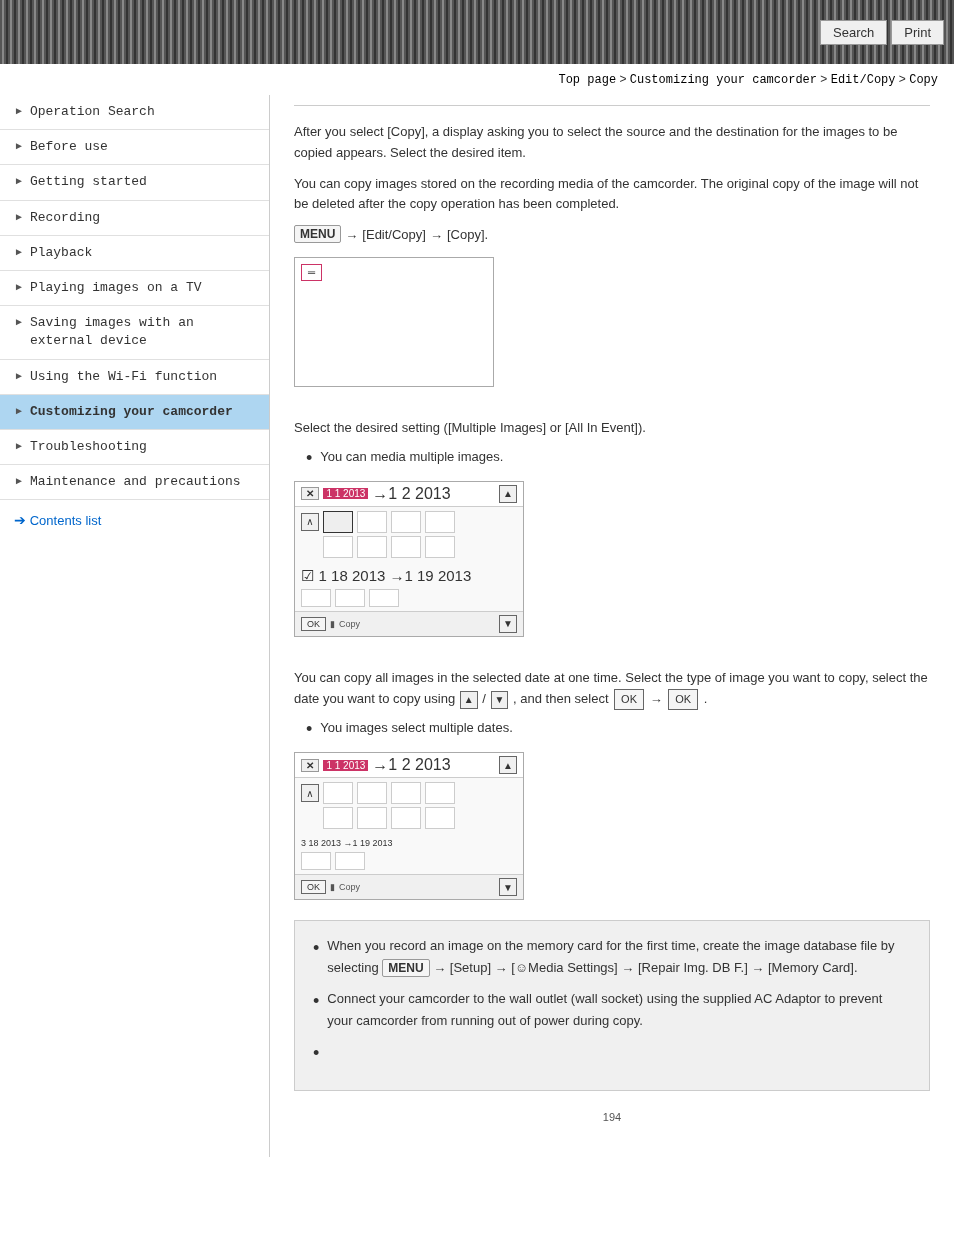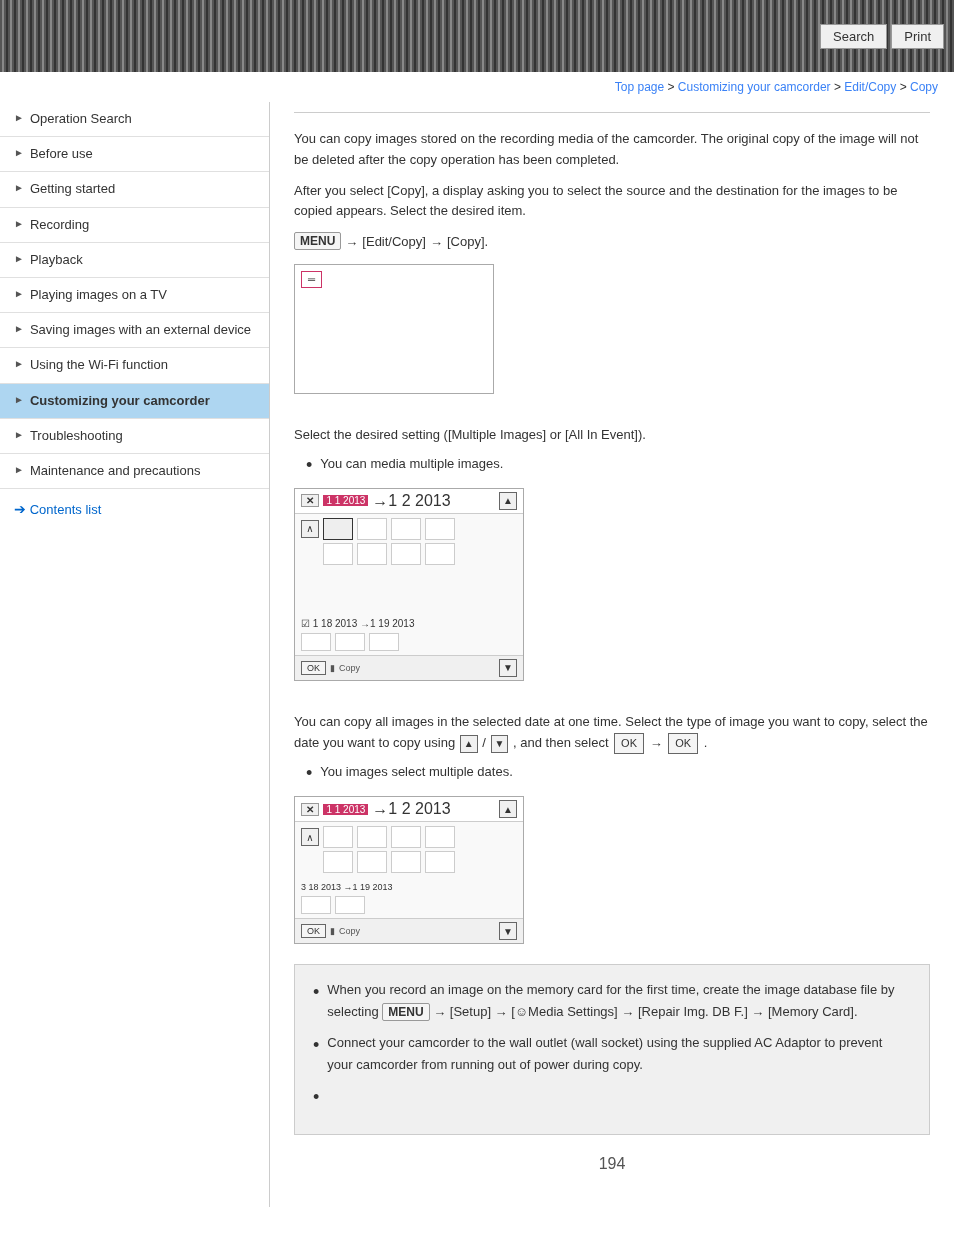--- a/index.html
+++ b/index.html
@@ -14,7 +14,7 @@
         #555 4px, #555 6px,
         #333 6px, #333 8px
       );
-      height: 72px;
+      height: 64px;
       display: flex;
       align-items: center;
       justify-content: flex-end;

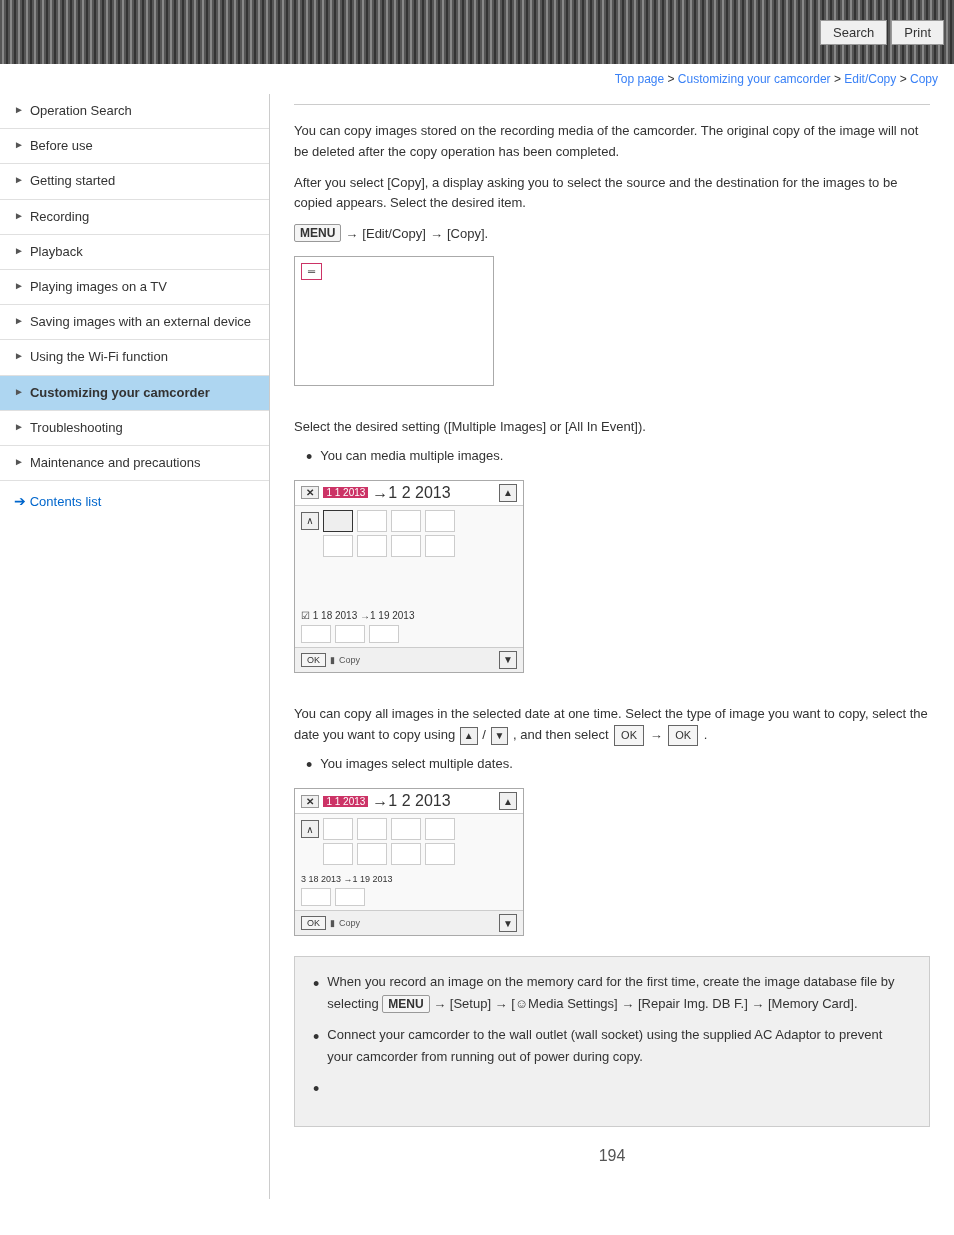--- a/index.html
+++ b/index.html
@@ -37,7 +37,7 @@
       font-size: 12px;
       color: #0066cc;
     }
-    .breadcrumb a { color: #3b82f6; text-decoration: none; }
+    .breadcrumb a { color: #000000; text-decoration: none; font-family: Liberation Mono, monospace; }
     .breadcrumb span { color: #333; }
 
     

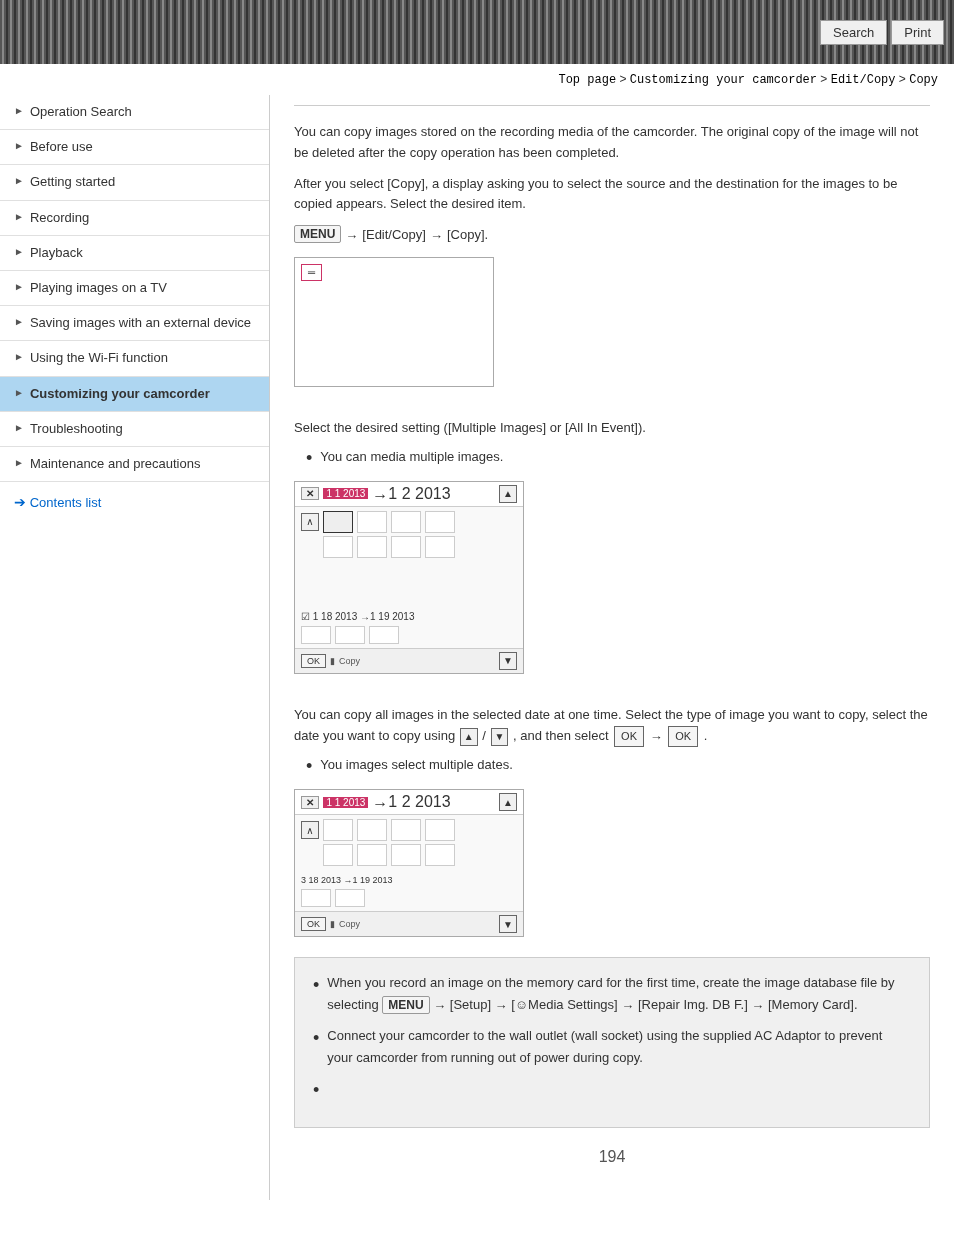--- a/index.html
+++ b/index.html
@@ -73,7 +73,7 @@
       color: #555;
       flex-shrink: 0;
     }
-    .sidebar-item-label { line-height: 1.4; }
+    .sidebar-item-label { line-height: 1.4; font-family: Liberation Mono, monospace; }
 
     .contents-list-link {
       display: flex;

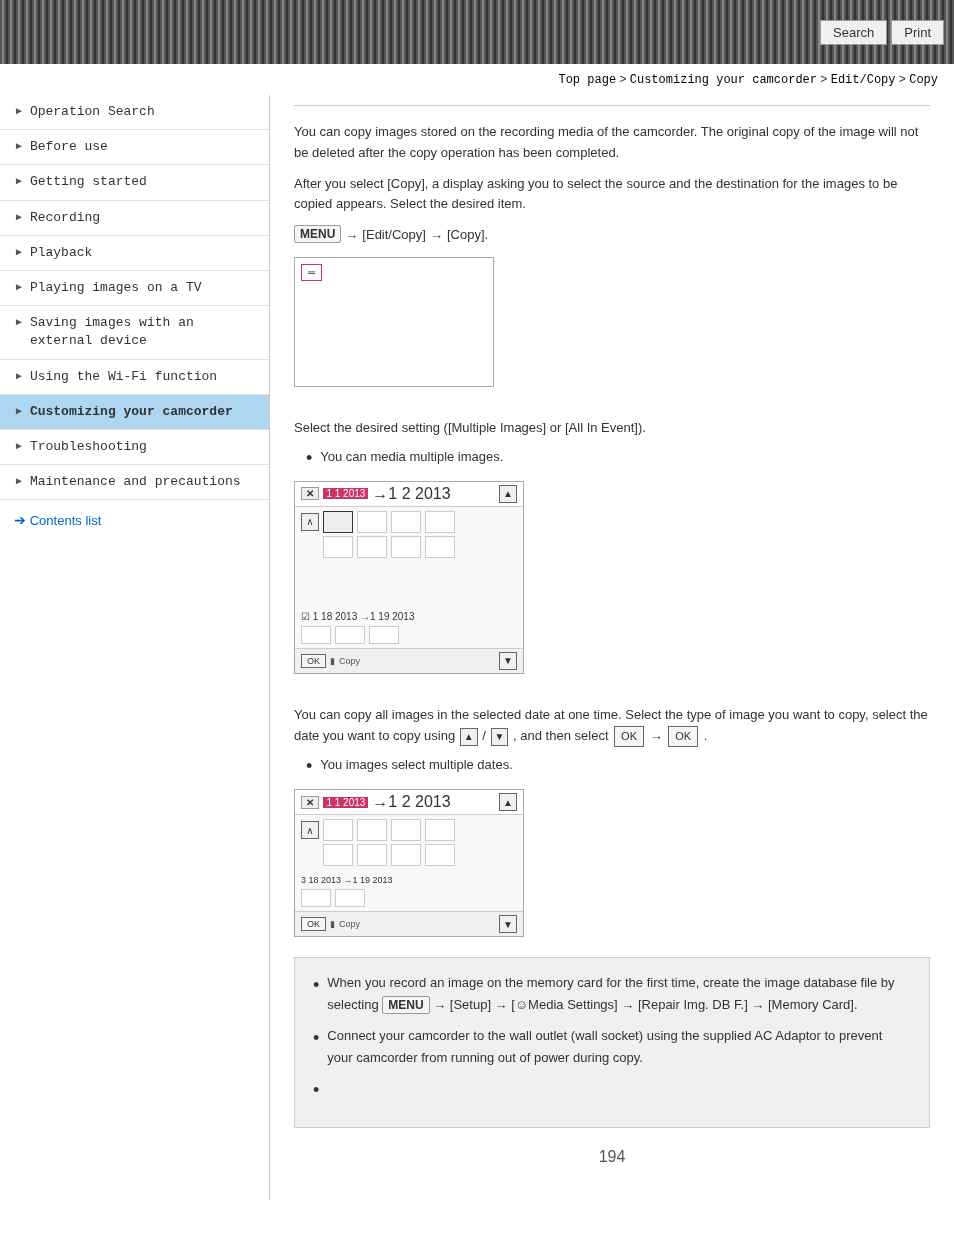--- a/index.html
+++ b/index.html
@@ -378,8 +378,8 @@
 
     <hr class="top-divider">
 
+    <p class="content-para">After you select [Copy], a display asking you to select the source and the destination for the images to be copied appears. Select the desired item.</p>
     <p class="content-para">You can copy images stored on the recording media of the camcorder. The original copy of the image will not be deleted after the copy operation has been completed.</p>
-    <p class="content-para">After you select [Copy], a display asking you to select the source and the destination for the images to be copied appears. Select the desired item.</p>
 
     <div class="menu-path">
       <span class="menu-key">MENU</span>

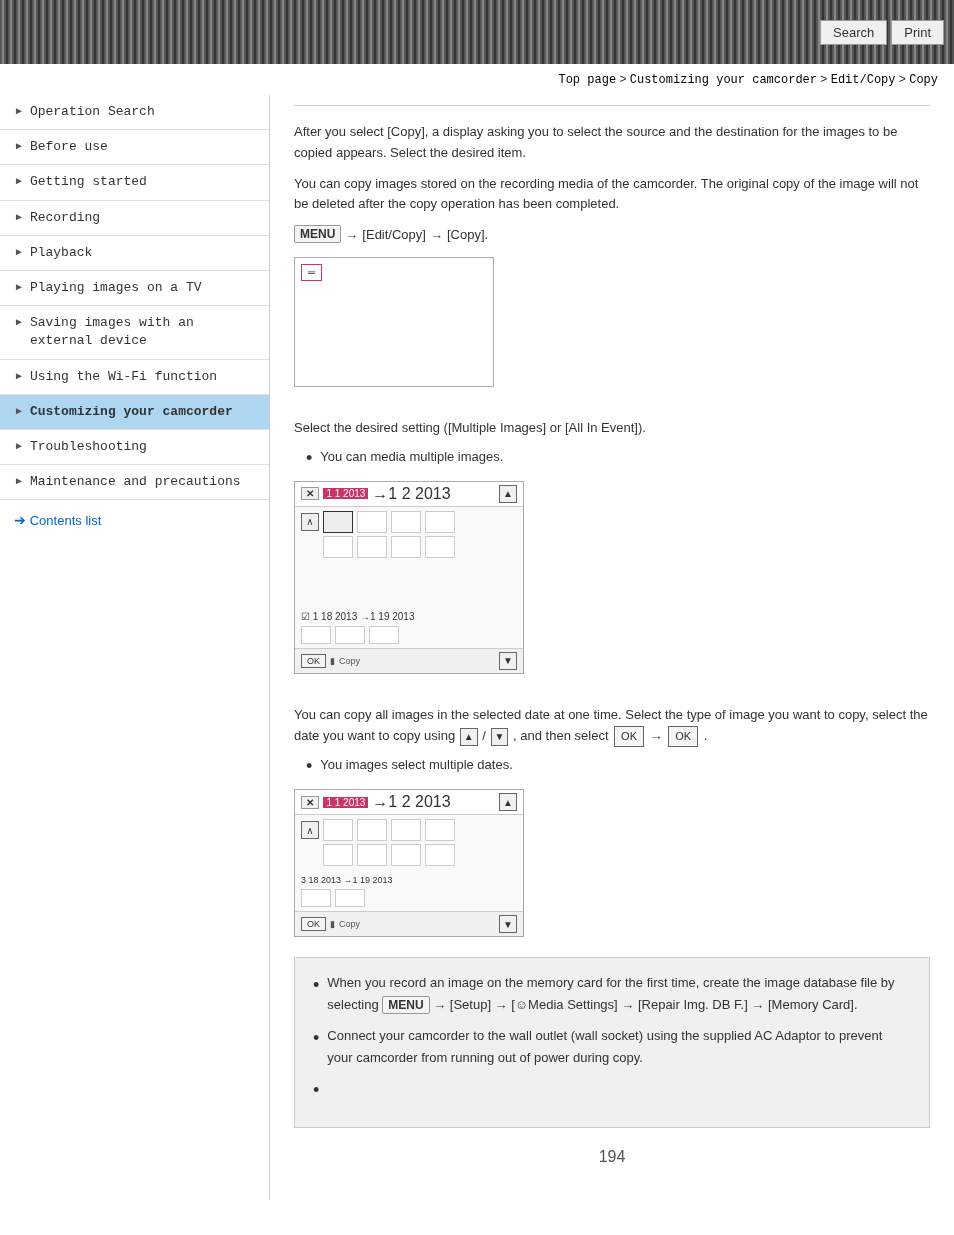--- a/index.html
+++ b/index.html
@@ -428,7 +428,7 @@
           </div>
         </div>
       </div>
-      <div style="padding: 2px 6px 2px 6px; font-size:10px; color:#333;margin-top:44px;">
+      <div style="padding: 2px 6px 2px 6px; font-size:15px; color:#333;">
         ☑ 1 18 2013 →1 19 2013
       </div>
       <div style="padding: 2px 6px 4px 6px; display:flex; gap:4px;">

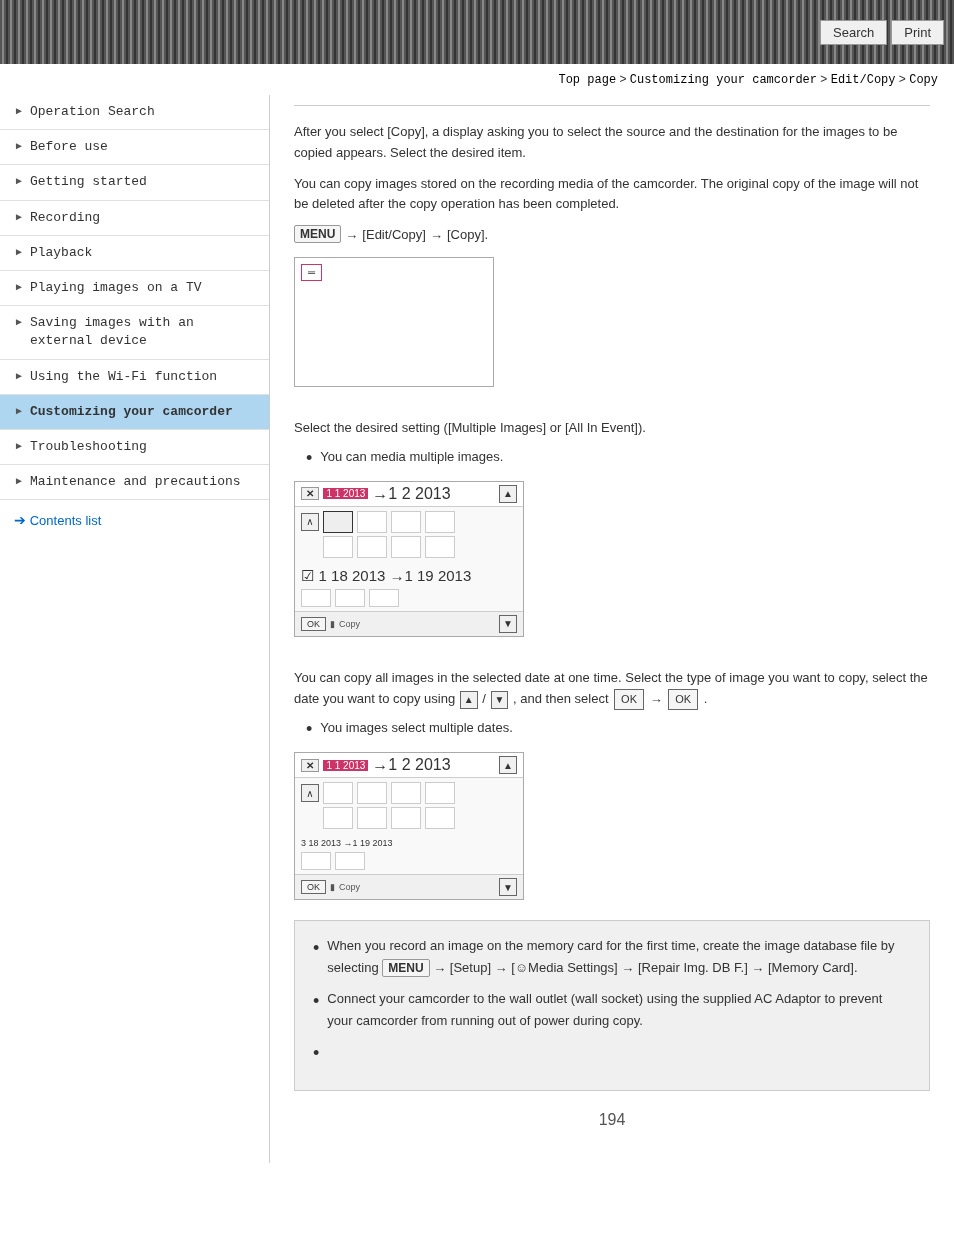--- a/index.html
+++ b/index.html
@@ -288,7 +288,7 @@
     
     .page-number {
       text-align: center;
-      font-size: 16px;
+      font-size: 11px;
       color: #555;
       margin-top: 20px;
       padding-bottom: 10px;

